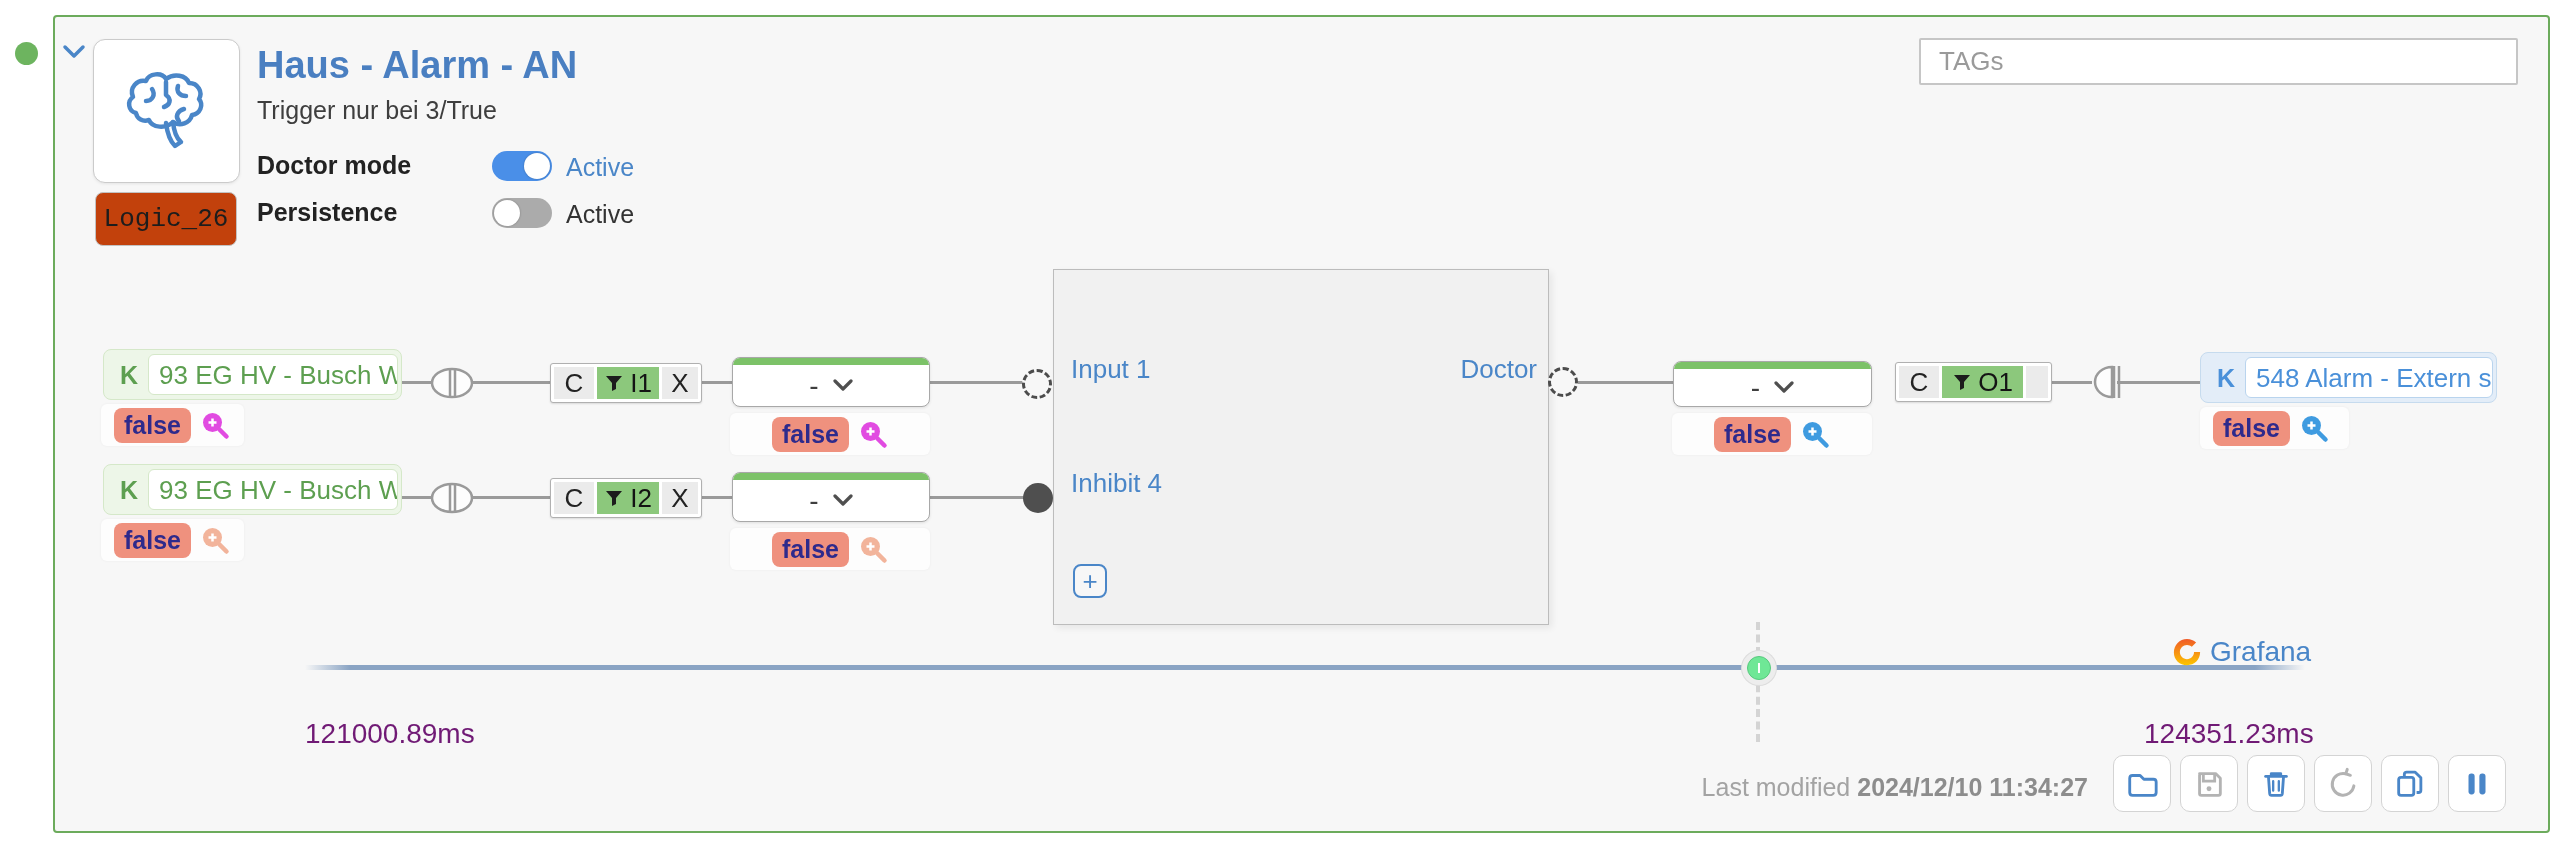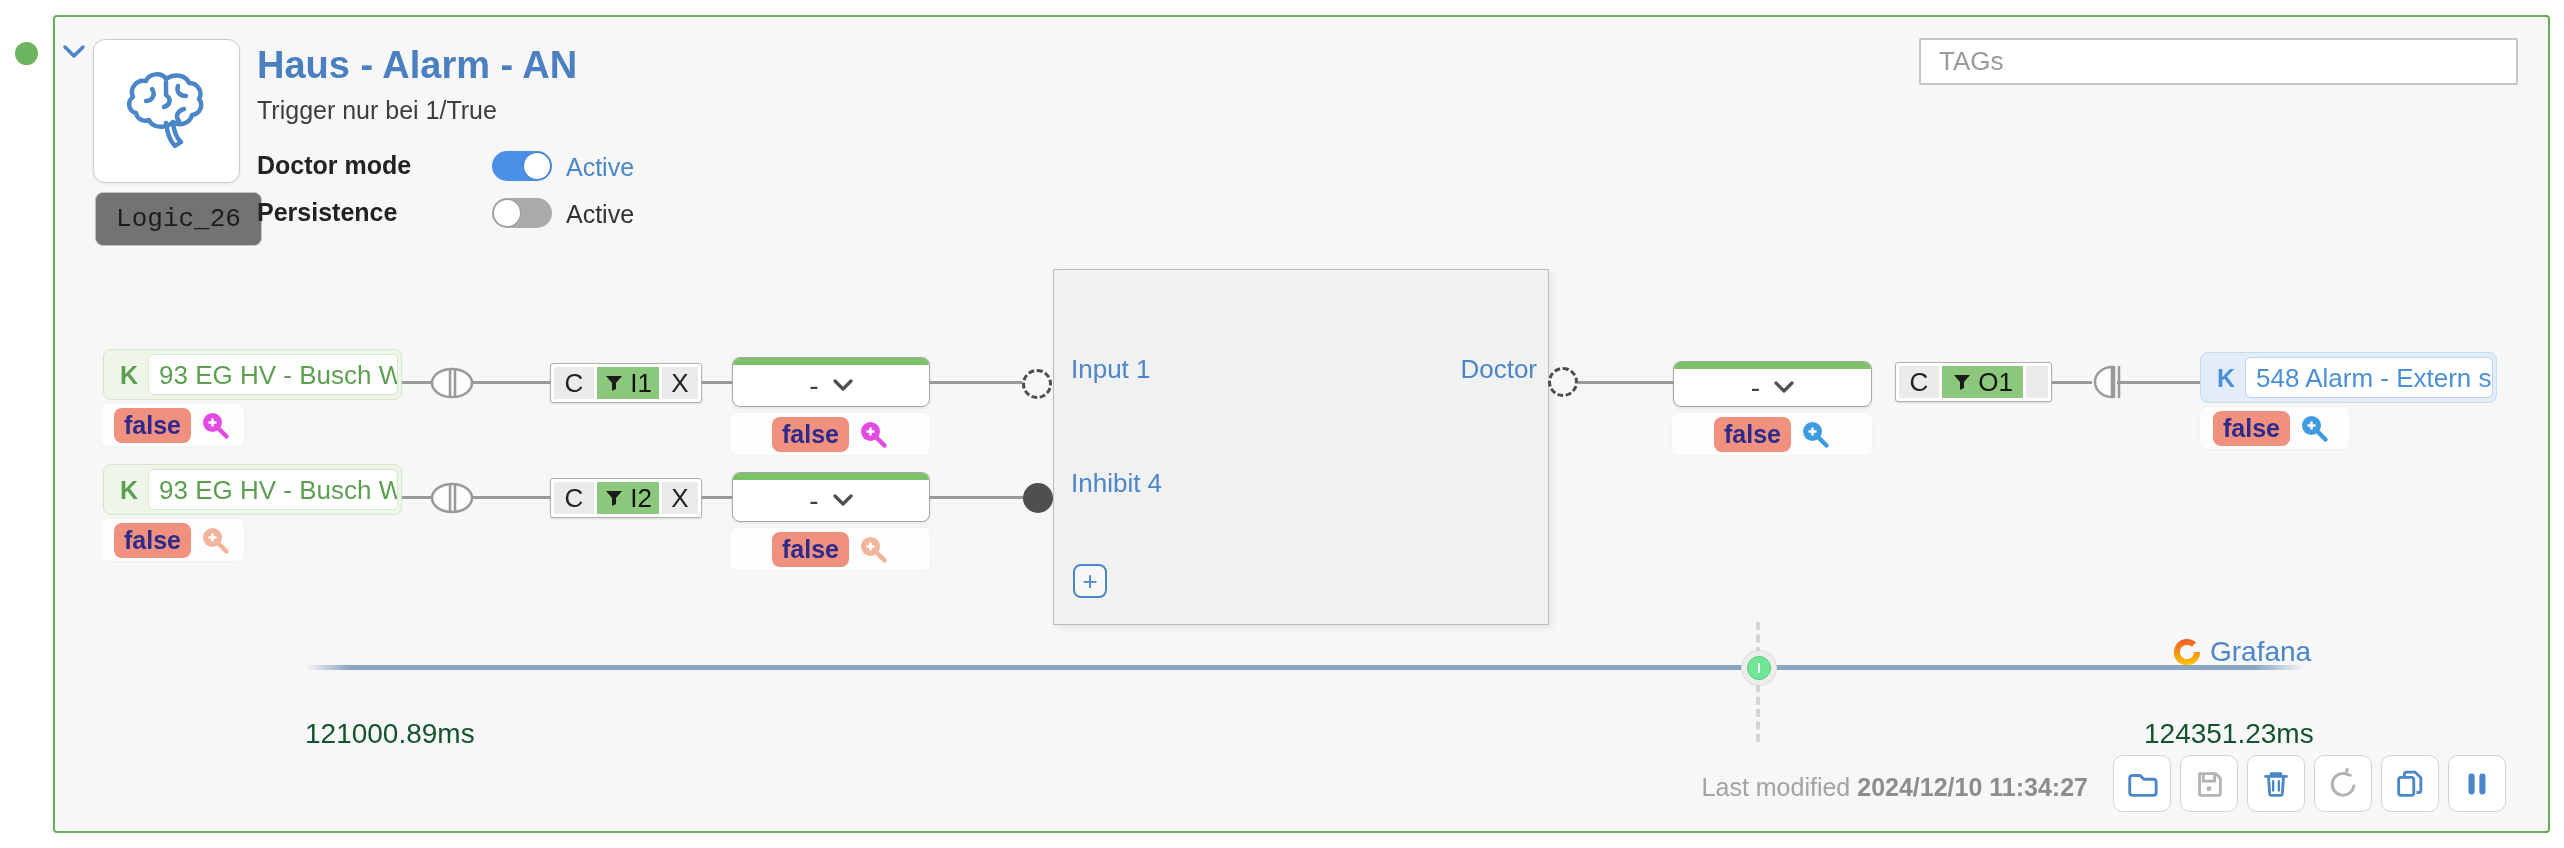--- a/index.html
+++ b/index.html
@@ -120,7 +120,7 @@
   </div>
   <div class="abs logic-box">Logic_26</div>
   <div class="abs page-title">Haus - Alarm - AN</div>
-  <div class="abs page-subtitle">Trigger nur bei 1/True</div>
+  <div class="abs page-subtitle">Trigger nur bei 3/True</div>
 
   <div class="abs mode-label" style="top:151px;">Doctor mode</div>
   <div class="abs toggle on" style="top:151px;">

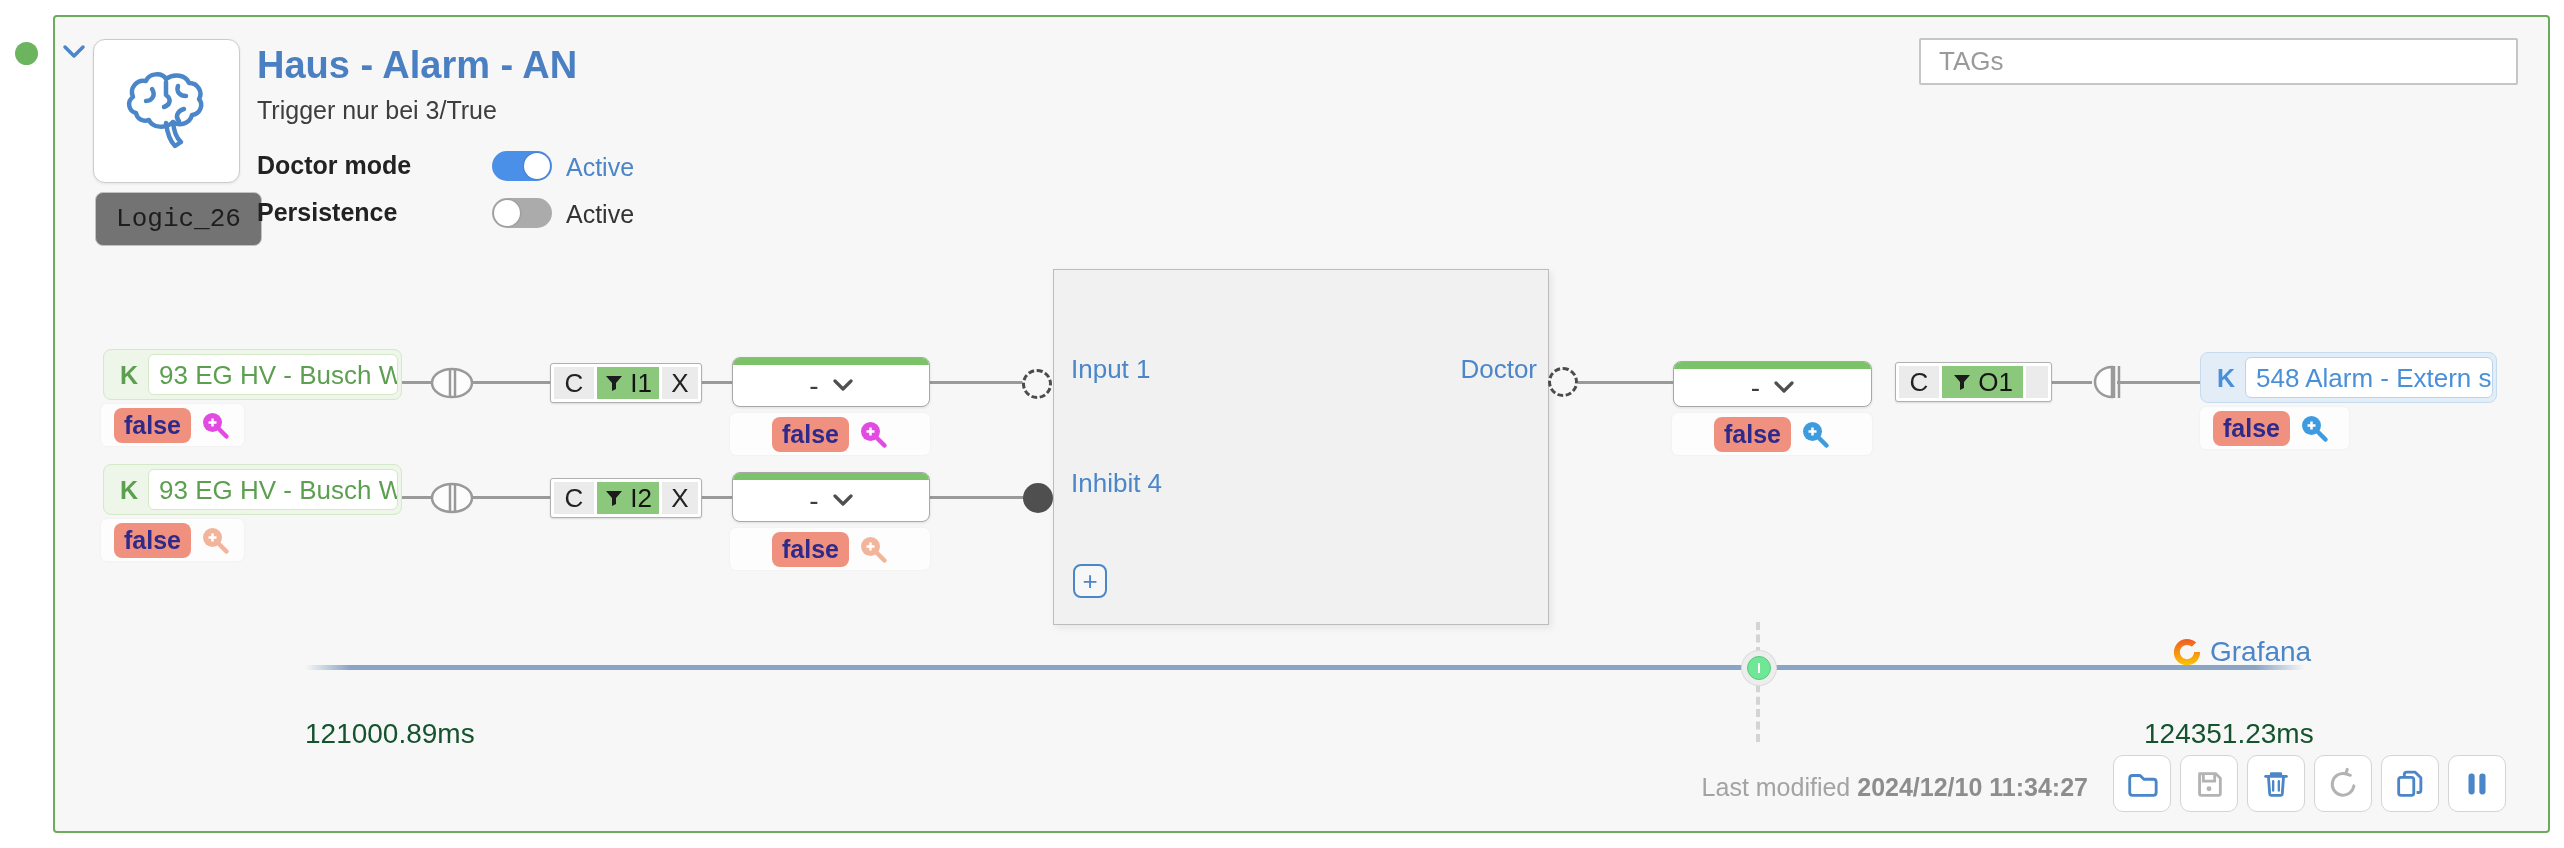--- a/index.html
+++ b/index.html
@@ -13,7 +13,7 @@
   .expand-chevron{left:62px;top:44px;}
   .brain-box{left:93px;top:39px;width:145px;height:142px;background:#fff;border:1.5px solid #cbcbcb;
              border-radius:12px;box-shadow:0 1px 3px rgba(0,0,0,.08);display:flex;align-items:center;justify-content:center;}
-  .logic-box{left:95px;top:192px;width:167px;height:54px;box-sizing:border-box;background:#737373;border:1.5px solid #c2c2c2;
+  .logic-box{left:95px;top:192px;width:142px;height:54px;box-sizing:border-box;background:#c2410c;border:1.5px solid #c2c2c2;
              border-radius:8px;font-family:"Liberation Mono","DejaVu Sans Mono",monospace;font-size:26px;color:#1d1d1d;
              display:flex;align-items:center;justify-content:center;}
   .page-title{left:257px;top:44px;font-size:38px;font-weight:bold;color:#4a7fc1;}

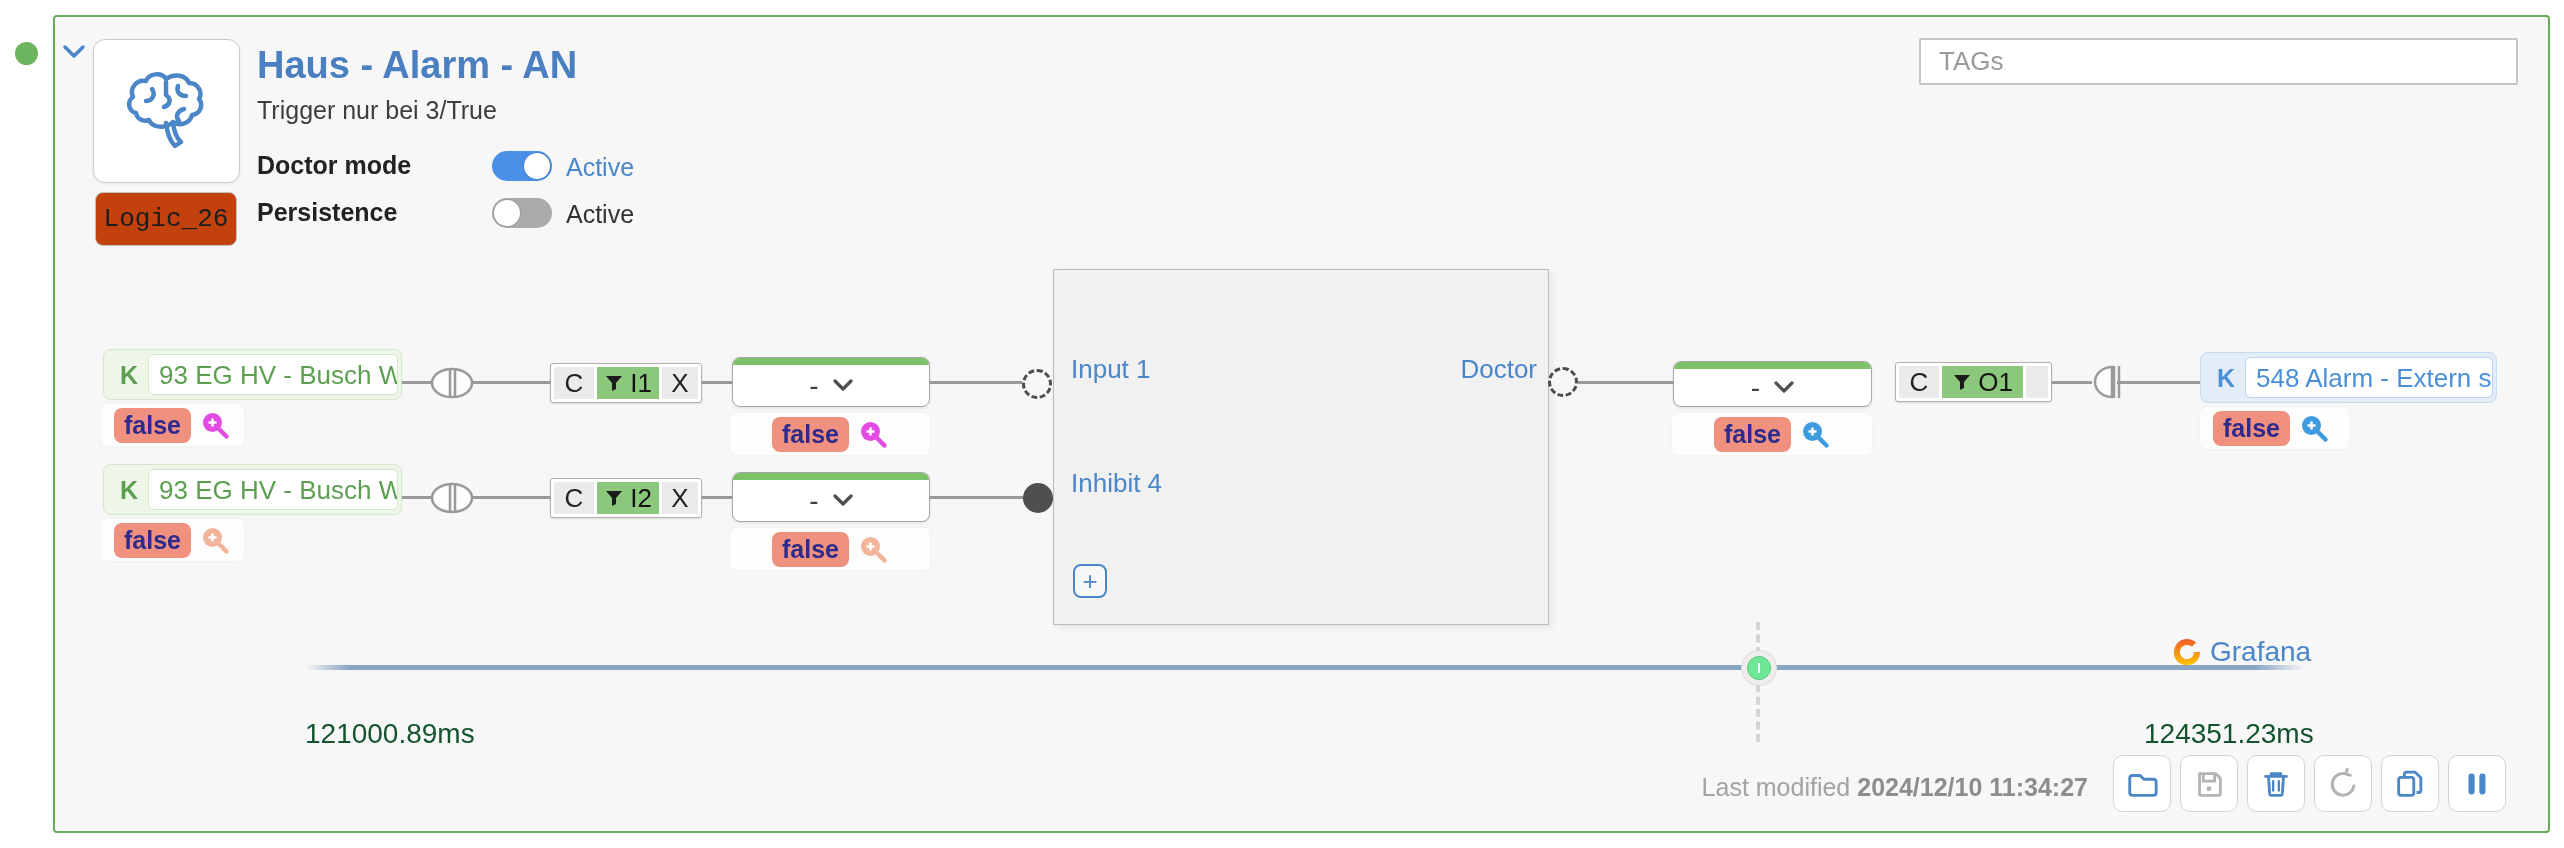--- a/index.html
+++ b/index.html
@@ -84,7 +84,7 @@
           display:flex;align-items:center;justify-content:center;}
   .handle .grip{width:22px;height:22px;border-radius:50%;background:#6fe796;border:1px solid #58c97e;position:relative;}
   .handle .grip::after{content:"";position:absolute;left:10px;top:6px;width:2px;height:10px;background:#fff;}
-  .ms-label{top:718px;font-size:28px;color:#14532d;}
+  .ms-label{top:718px;font-size:28px;color:#701a75;}
   .grafana{left:2172px;top:636px;display:flex;align-items:center;gap:8px;font-size:28px;color:#4a86c8;}
   .lastmod{right:476px;top:773px;font-size:25px;color:#a3a3a3;}
   .lastmod b{color:#8d8d8d;}

